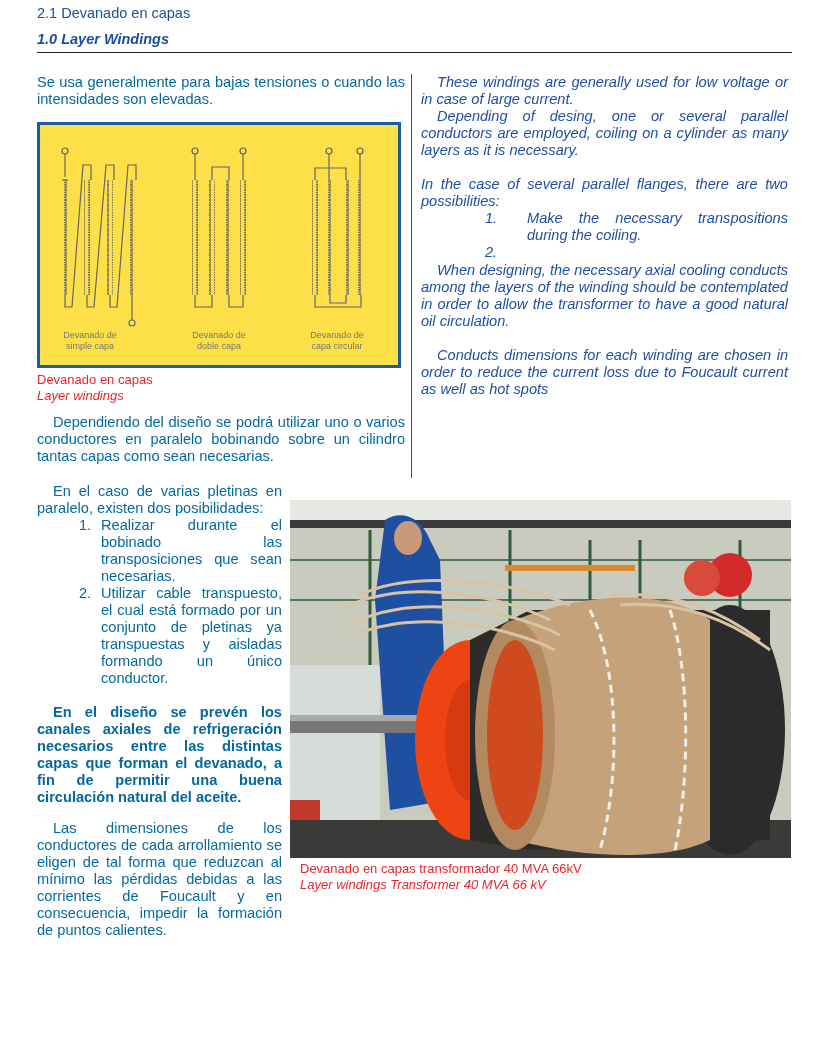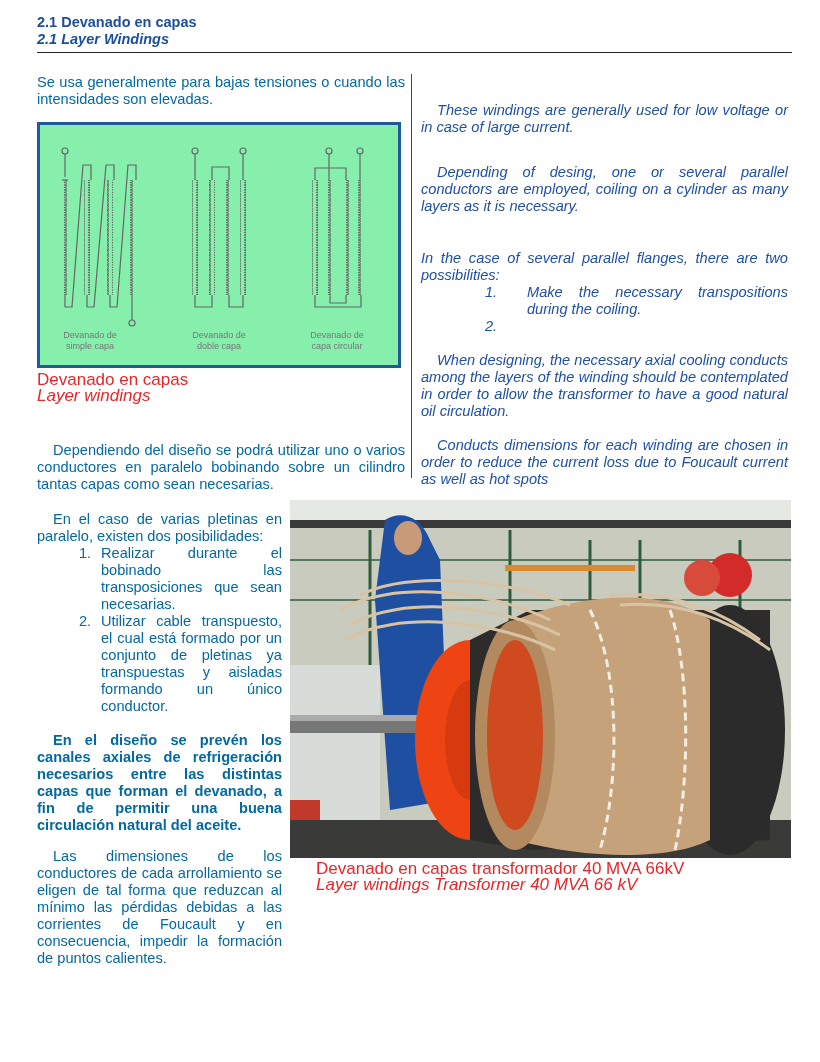--- a/index.html
+++ b/index.html
@@ -5,7 +5,7 @@
   html,body{margin:0;padding:0;background:#fff;}
   body{width:820px;height:1062px;position:relative;overflow:hidden;font-family:"Liberation Sans",sans-serif;color:#111;}
   .abs{position:absolute;}
-  .h1{left:37px;top:14px;font-size:14.5px;font-weight:bold;color:#1d4e9a;line-height:17px;}
+  .h1{left:37px;top:5px;font-size:14.5px;font-weight:normal;color:#1d4e9a;line-height:17px;}
   .h2{left:37px;top:31px;font-size:14.5px;font-weight:bold;font-style:italic;color:#1d4e9a;line-height:17px;}
   .rule{left:37px;top:52px;width:755px;height:1px;background:#222;}
   .vrule{left:411px;top:74px;width:1px;height:404px;background:#1d4e9a;}

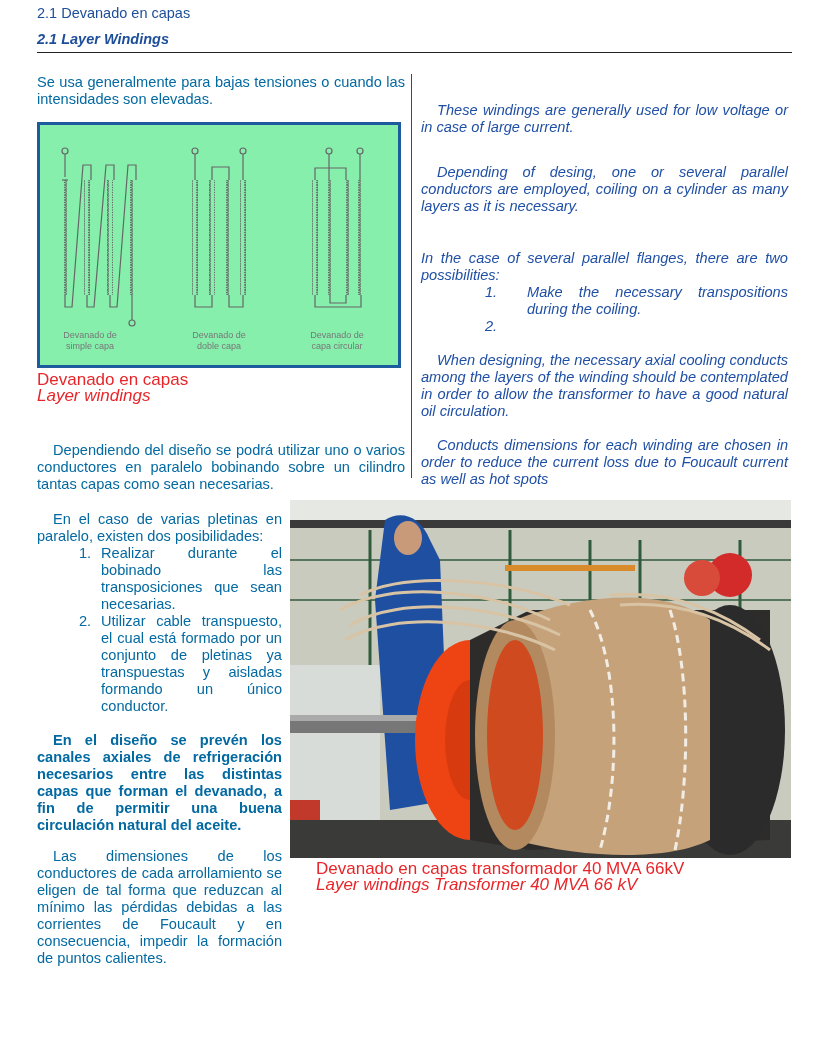--- a/index.html
+++ b/index.html
@@ -26,7 +26,7 @@
 <body>
 
 <div class="abs h1">2.1  Devanado en capas</div>
-<div class="abs h2">2.1  Layer Windings</div>
+<div class="abs h2">1.0  Layer Windings</div>
 <div class="abs rule"></div>
 <div class="abs vrule"></div>
 

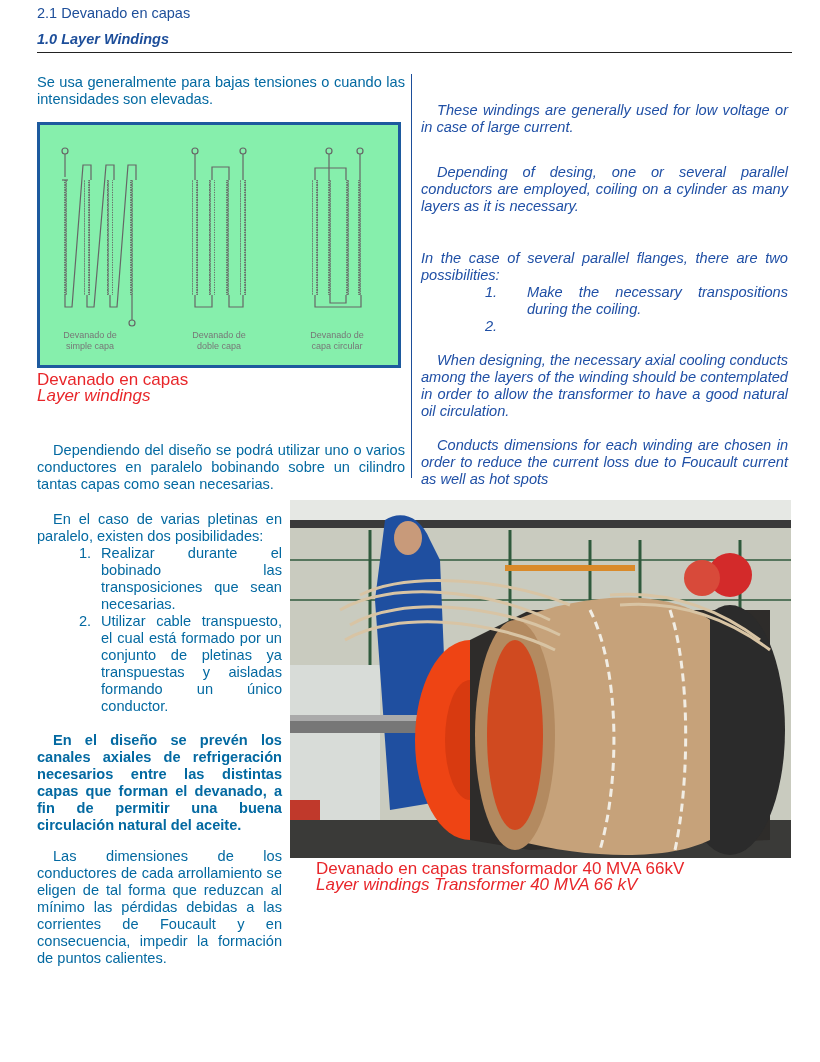--- a/index.html
+++ b/index.html
@@ -12,7 +12,7 @@
   .es{font-size:14.6px;line-height:17px;text-align:justify;color:#0369a1;}
   .en{font-size:14.6px;line-height:17px;text-align:justify;font-style:italic;color:#1f4fa5;}
   p{margin:0;}
-  .ind{text-indent:16px;margin-top:28px;}
+  .ind{text-indent:16px;}
   .fig{left:37px;top:122px;width:364px;height:246px;border:3px solid #1d5a9e;box-sizing:border-box;background:#86efac;}
   .fig svg{position:absolute;left:0;top:0;}
   .figlab{position:absolute;font-size:9px;line-height:11px;color:#777;text-align:center;width:90px;}

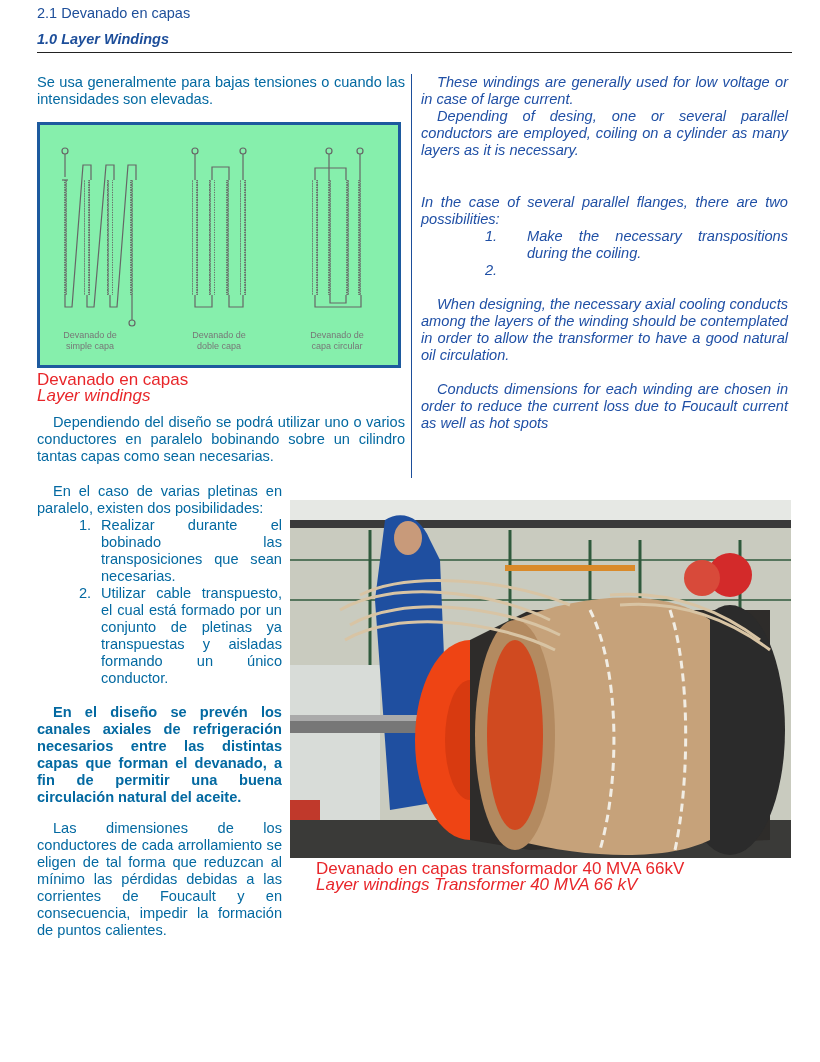--- a/index.html
+++ b/index.html
@@ -121,7 +121,7 @@
 <div class="abs en" style="left:421px;top:74px;width:367px;">
   <p class="ind">These windings are generally used for low voltage or in case of large current.</p>
   <p class="ind" style="">Depending of desing, one or several parallel conductors are employed, coiling on a cylinder as many layers as it is necessary.</p>
-  <p style="margin-top:35px;">In the case of several parallel flanges, there are two possibilities:</p>
+  <p style="margin-top:17px;">In the case of several parallel flanges, there are two possibilities:</p>
   <div class="li" style="padding-left:64px;">
     <span class="n" style="width:42px;">1.</span>
     <span>Make the necessary transpositions during the coiling.</span>

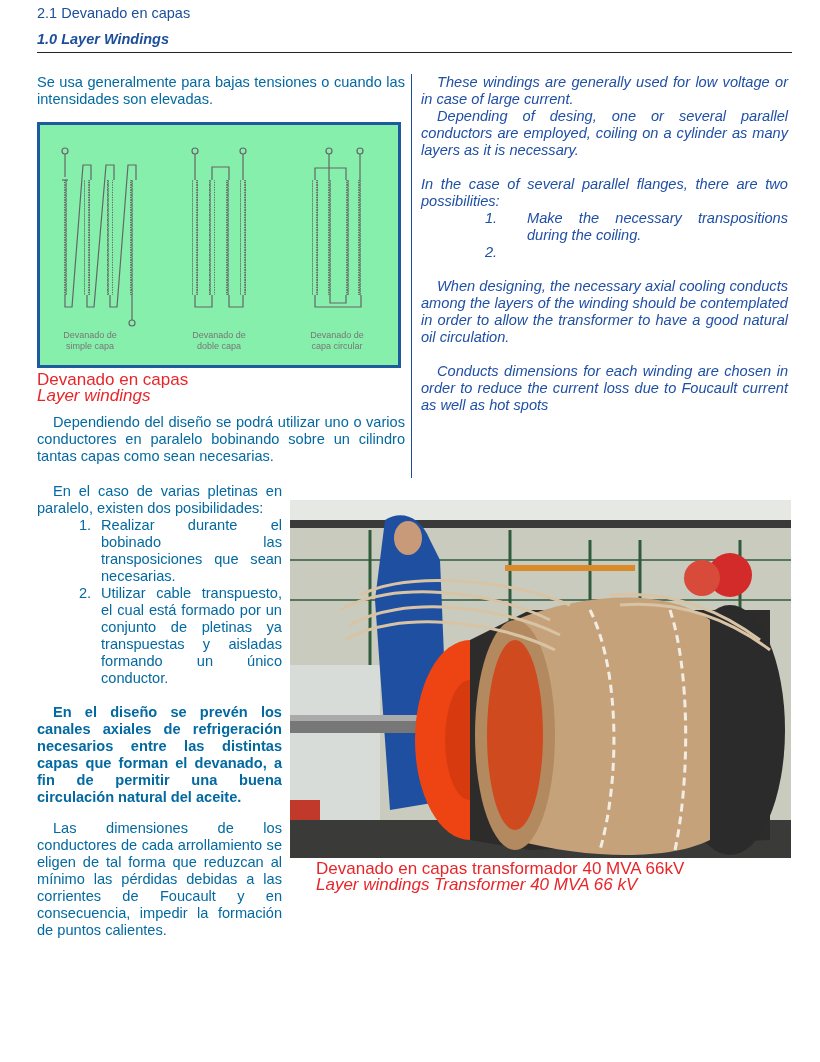--- a/index.html
+++ b/index.html
@@ -129,7 +129,7 @@
   <div class="li" style="padding-left:64px;">
     <span class="n" style="width:42px;">2.</span>
   </div>
-  <p class="ind" style="margin-top:17px;">When designing, the necessary axial cooling conducts among the layers of the winding should be contemplated in order to allow the transformer to have a good natural oil circulation.</p>
+  <p class="ind" style="margin-top:1px;">When designing, the necessary axial cooling conducts among the layers of the winding should be contemplated in order to allow the transformer to have a good natural oil circulation.</p>
   <p class="ind" style="margin-top:17px;font-style:italic;">Conducts dimensions for each winding are chosen in order to reduce the current loss due to Foucault current as well as hot spots</p>
 </div>
 

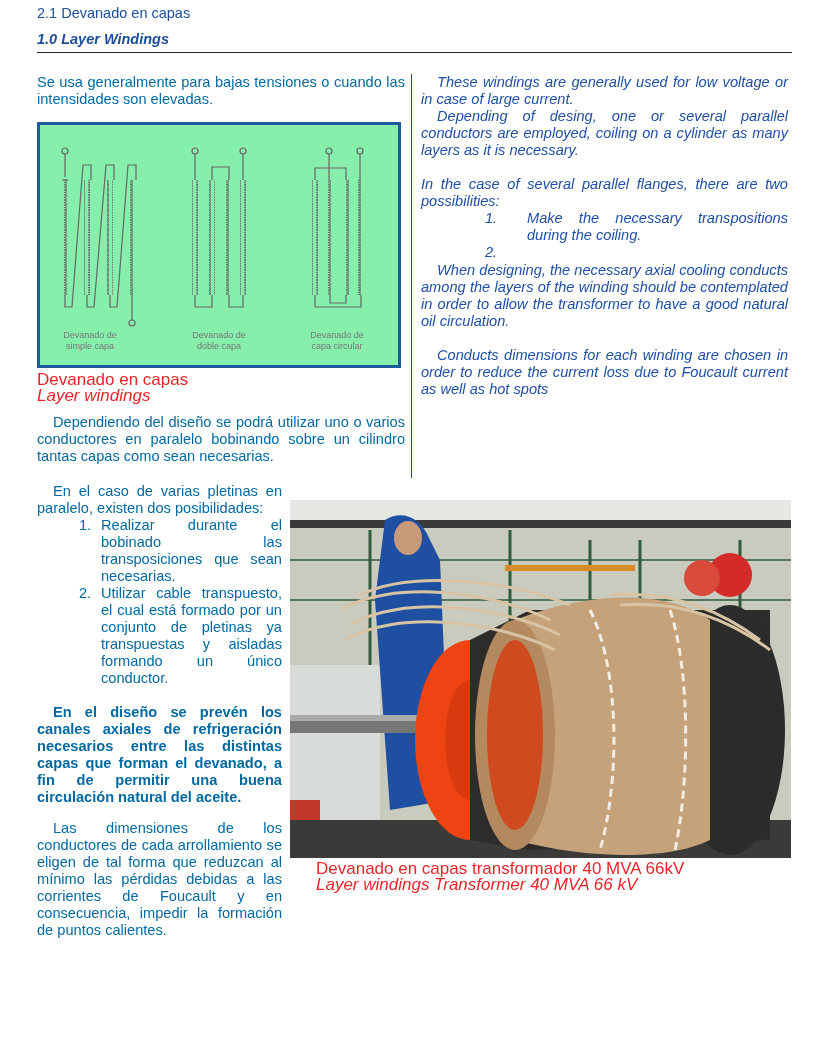--- a/index.html
+++ b/index.html
@@ -13,7 +13,7 @@
   .en{font-size:14.6px;line-height:17px;text-align:justify;font-style:italic;color:#1f4fa5;}
   p{margin:0;}
   .ind{text-indent:16px;}
-  .fig{left:37px;top:122px;width:364px;height:246px;border:3px solid #1d5a9e;box-sizing:border-box;background:#86efac;}
+  .fig{left:37px;top:122px;width:364px;height:246px;border:3px solid #1d5a9e;box-sizing:border-box;background:#fde047;}
   .fig svg{position:absolute;left:0;top:0;}
   .figlab{position:absolute;font-size:9px;line-height:11px;color:#777;text-align:center;width:90px;}
   .cap{font-size:17px;line-height:16px;color:#e8262a;}

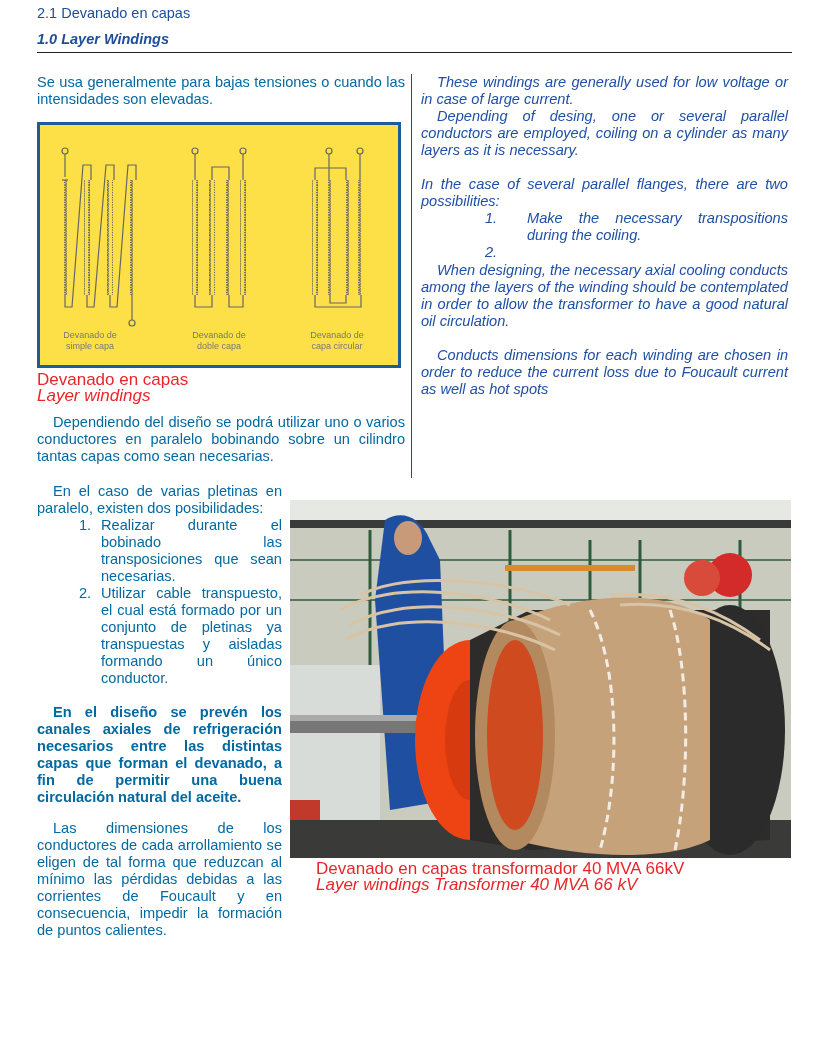--- a/index.html
+++ b/index.html
@@ -16,7 +16,7 @@
   .fig{left:37px;top:122px;width:364px;height:246px;border:3px solid #1d5a9e;box-sizing:border-box;background:#fde047;}
   .fig svg{position:absolute;left:0;top:0;}
   .figlab{position:absolute;font-size:9px;line-height:11px;color:#777;text-align:center;width:90px;}
-  .cap{font-size:17px;line-height:16px;color:#e8262a;}
+  .cap{font-size:13px;line-height:16px;color:#e8262a;}
   .cap i{}
   .li{display:flex;}
   .li .n{flex:0 0 auto;}

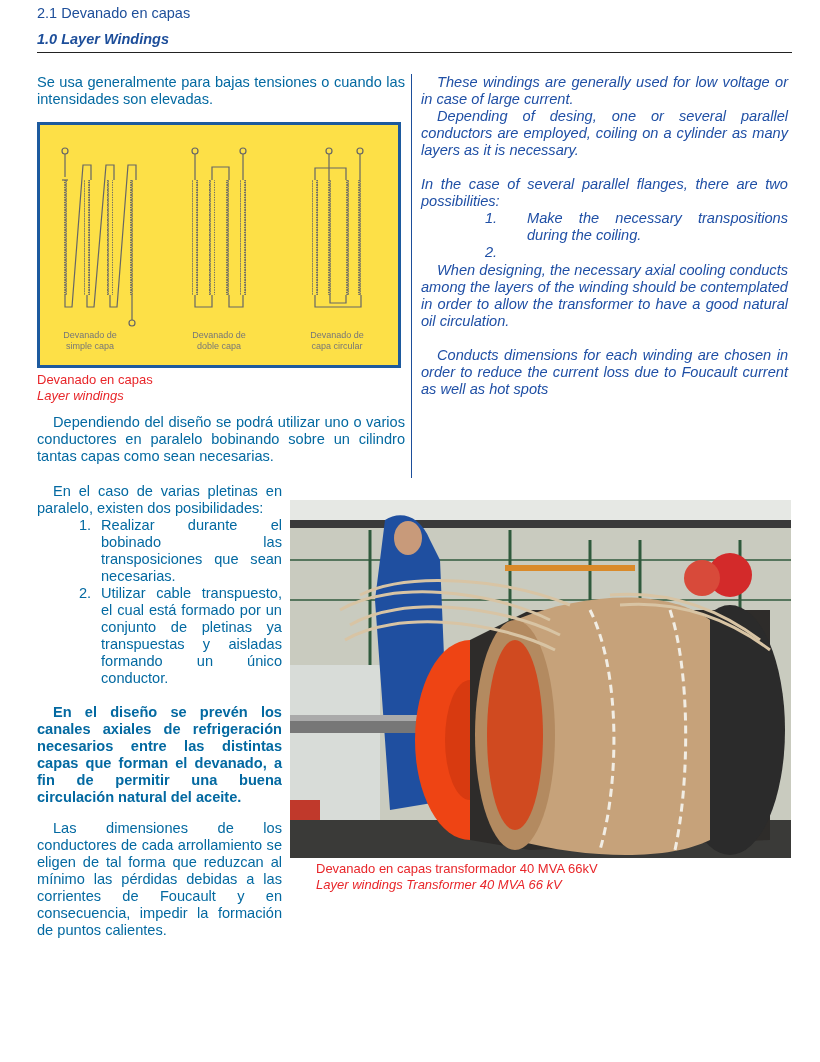--- a/index.html
+++ b/index.html
@@ -177,7 +177,7 @@
   </svg>
 </div>
 
-<div class="abs cap" style="left:300px;top:861px;margin-left:16px;">
+<div class="abs cap" style="left:300px;top:861px;">
   <div>Devanado en capas transformador 40 MVA 66kV</div>
   <div><i>Layer  windings Transformer 40 MVA 66 kV</i></div>
 </div>

